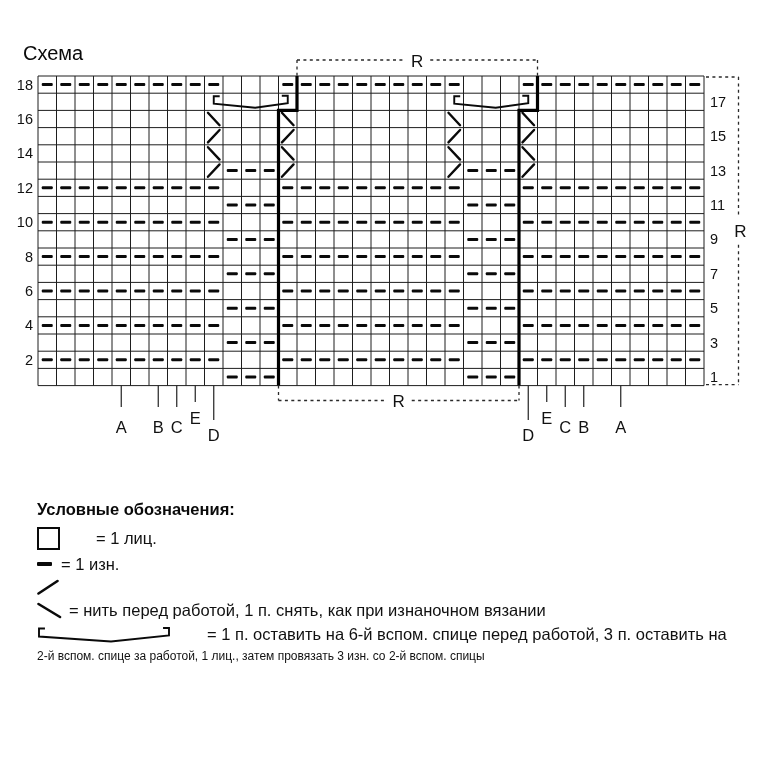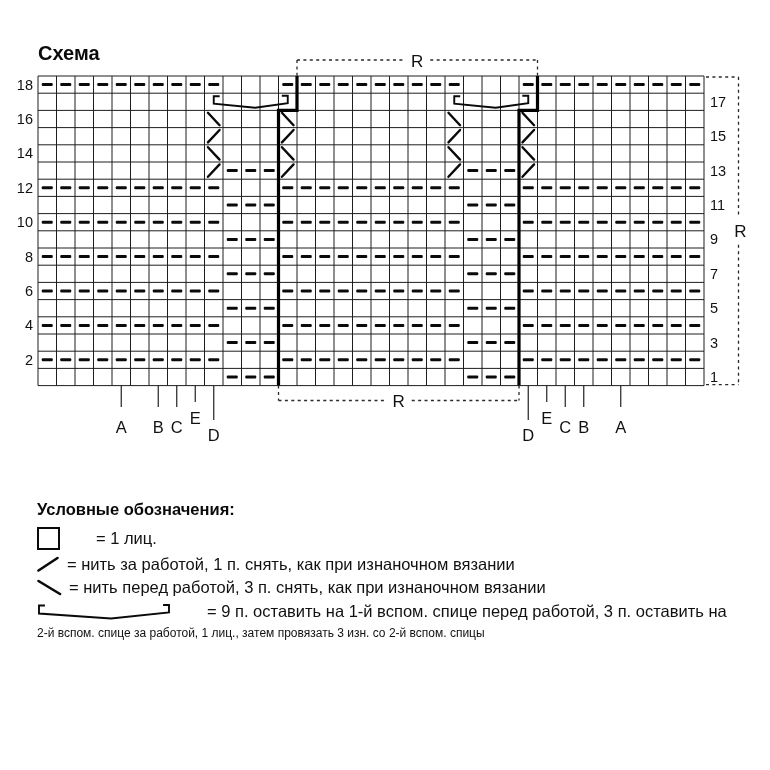--- a/index.html
+++ b/index.html
@@ -5,7 +5,7 @@
   html,body{margin:0;padding:0;background:#fff;}
   .page{position:relative;width:770px;height:770px;background:#ffffff;overflow:hidden;
         font-family:"Liberation Sans","DejaVu Sans",sans-serif;color:#111;}
-  .title{position:absolute;left:38px;top:42px;font-size:20px;font-weight:bold;color:#0a0a0a;}
+  .title{position:absolute;left:23px;top:42px;font-size:20px;font-weight:normal;color:#0a0a0a;}
   #chart-svg{position:absolute;left:0;top:0;}
 
   

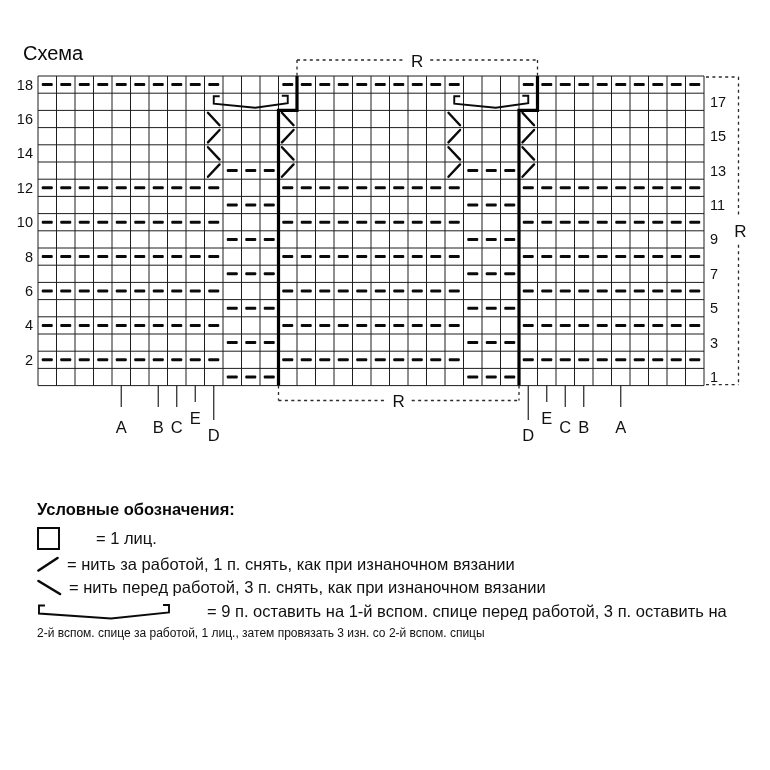--- a/index.html
+++ b/index.html
@@ -454,6 +454,10 @@
       <span>= 1 лиц.</span>
     </div>
 
+    <div class="lg-line">
+      <span class="sym-dash"></span>
+      <span>= 1 изн.</span>
+    </div>
 
     <div class="lg-line">
       <svg width="23" height="17" viewBox="0 0 23 17">

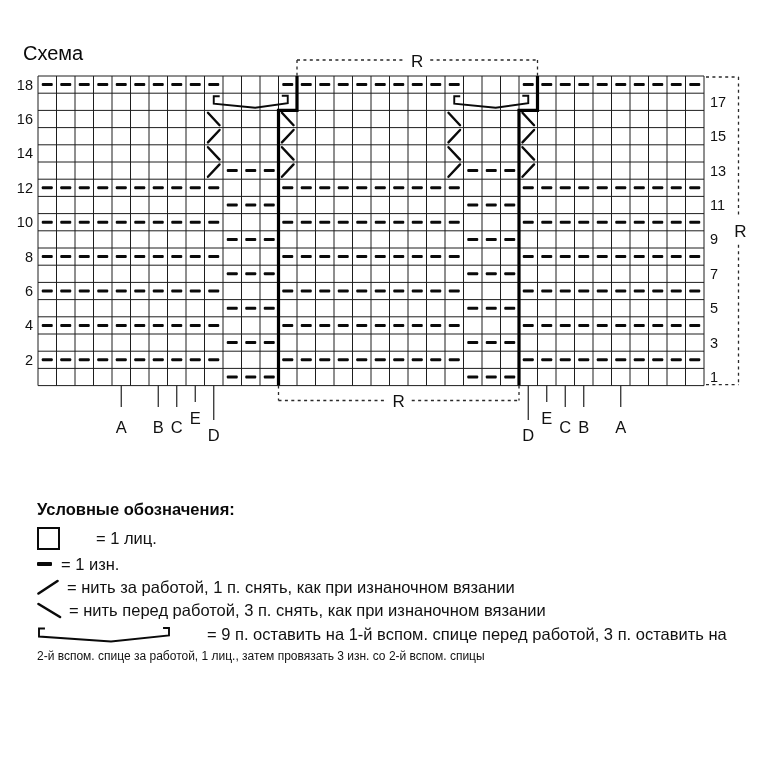--- a/index.html
+++ b/index.html
@@ -463,7 +463,6 @@
       <svg width="23" height="17" viewBox="0 0 23 17">
         <line class="stroke" x1="1.5" y1="14.5" x2="20.5" y2="2"></line>
       </svg>
-      <span>= нить за работой, 1 п. снять, как при изнаночном вязании</span>
     </div>
 
     <div class="lg-line">

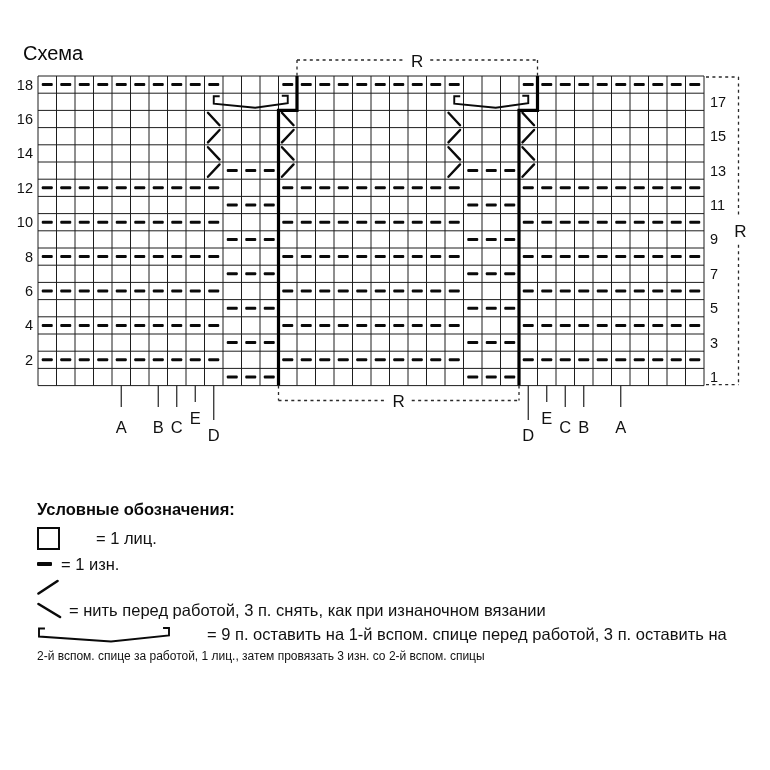--- a/index.html
+++ b/index.html
@@ -469,7 +469,7 @@
       <svg width="25" height="17" viewBox="0 0 25 17">
         <line class="stroke" x1="1.5" y1="2" x2="23" y2="15"></line>
       </svg>
-      <span>= нить перед работой, 3 п. снять, как при изнаночном вязании</span>
+      <span>= нить перед работой, 1 п. снять, как при изнаночном вязании</span>
     </div>
 
     <div class="lg-line tall">

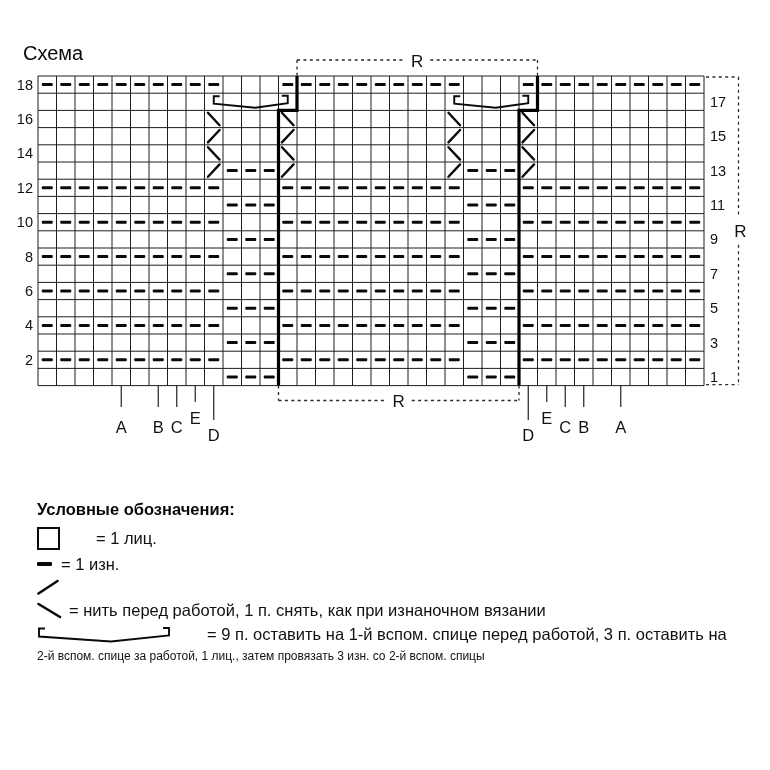--- a/index.html
+++ b/index.html
@@ -476,7 +476,7 @@
       <svg width="134" height="19" viewBox="0 0 134 19">
         <path class="cstroke" d="M 7 3.5 L 2 3.5 L 2 11.5 L 74 16.5 L 132 10.5 L 132 3 L 127 3"></path>
       </svg>
-      <span>= 9 п. оставить на 1-й вспом. спице перед работой, 3 п. оставить на</span>
+      <span>= 1 п. оставить на 6-й вспом. спице перед работой, 3 п. оставить на</span>
     </div>
     <div class="lg-cont">2-й вспом. спице за работой, 1 лиц., затем провязать 3 изн. со 2-й вспом. спицы</div>
   </div>

